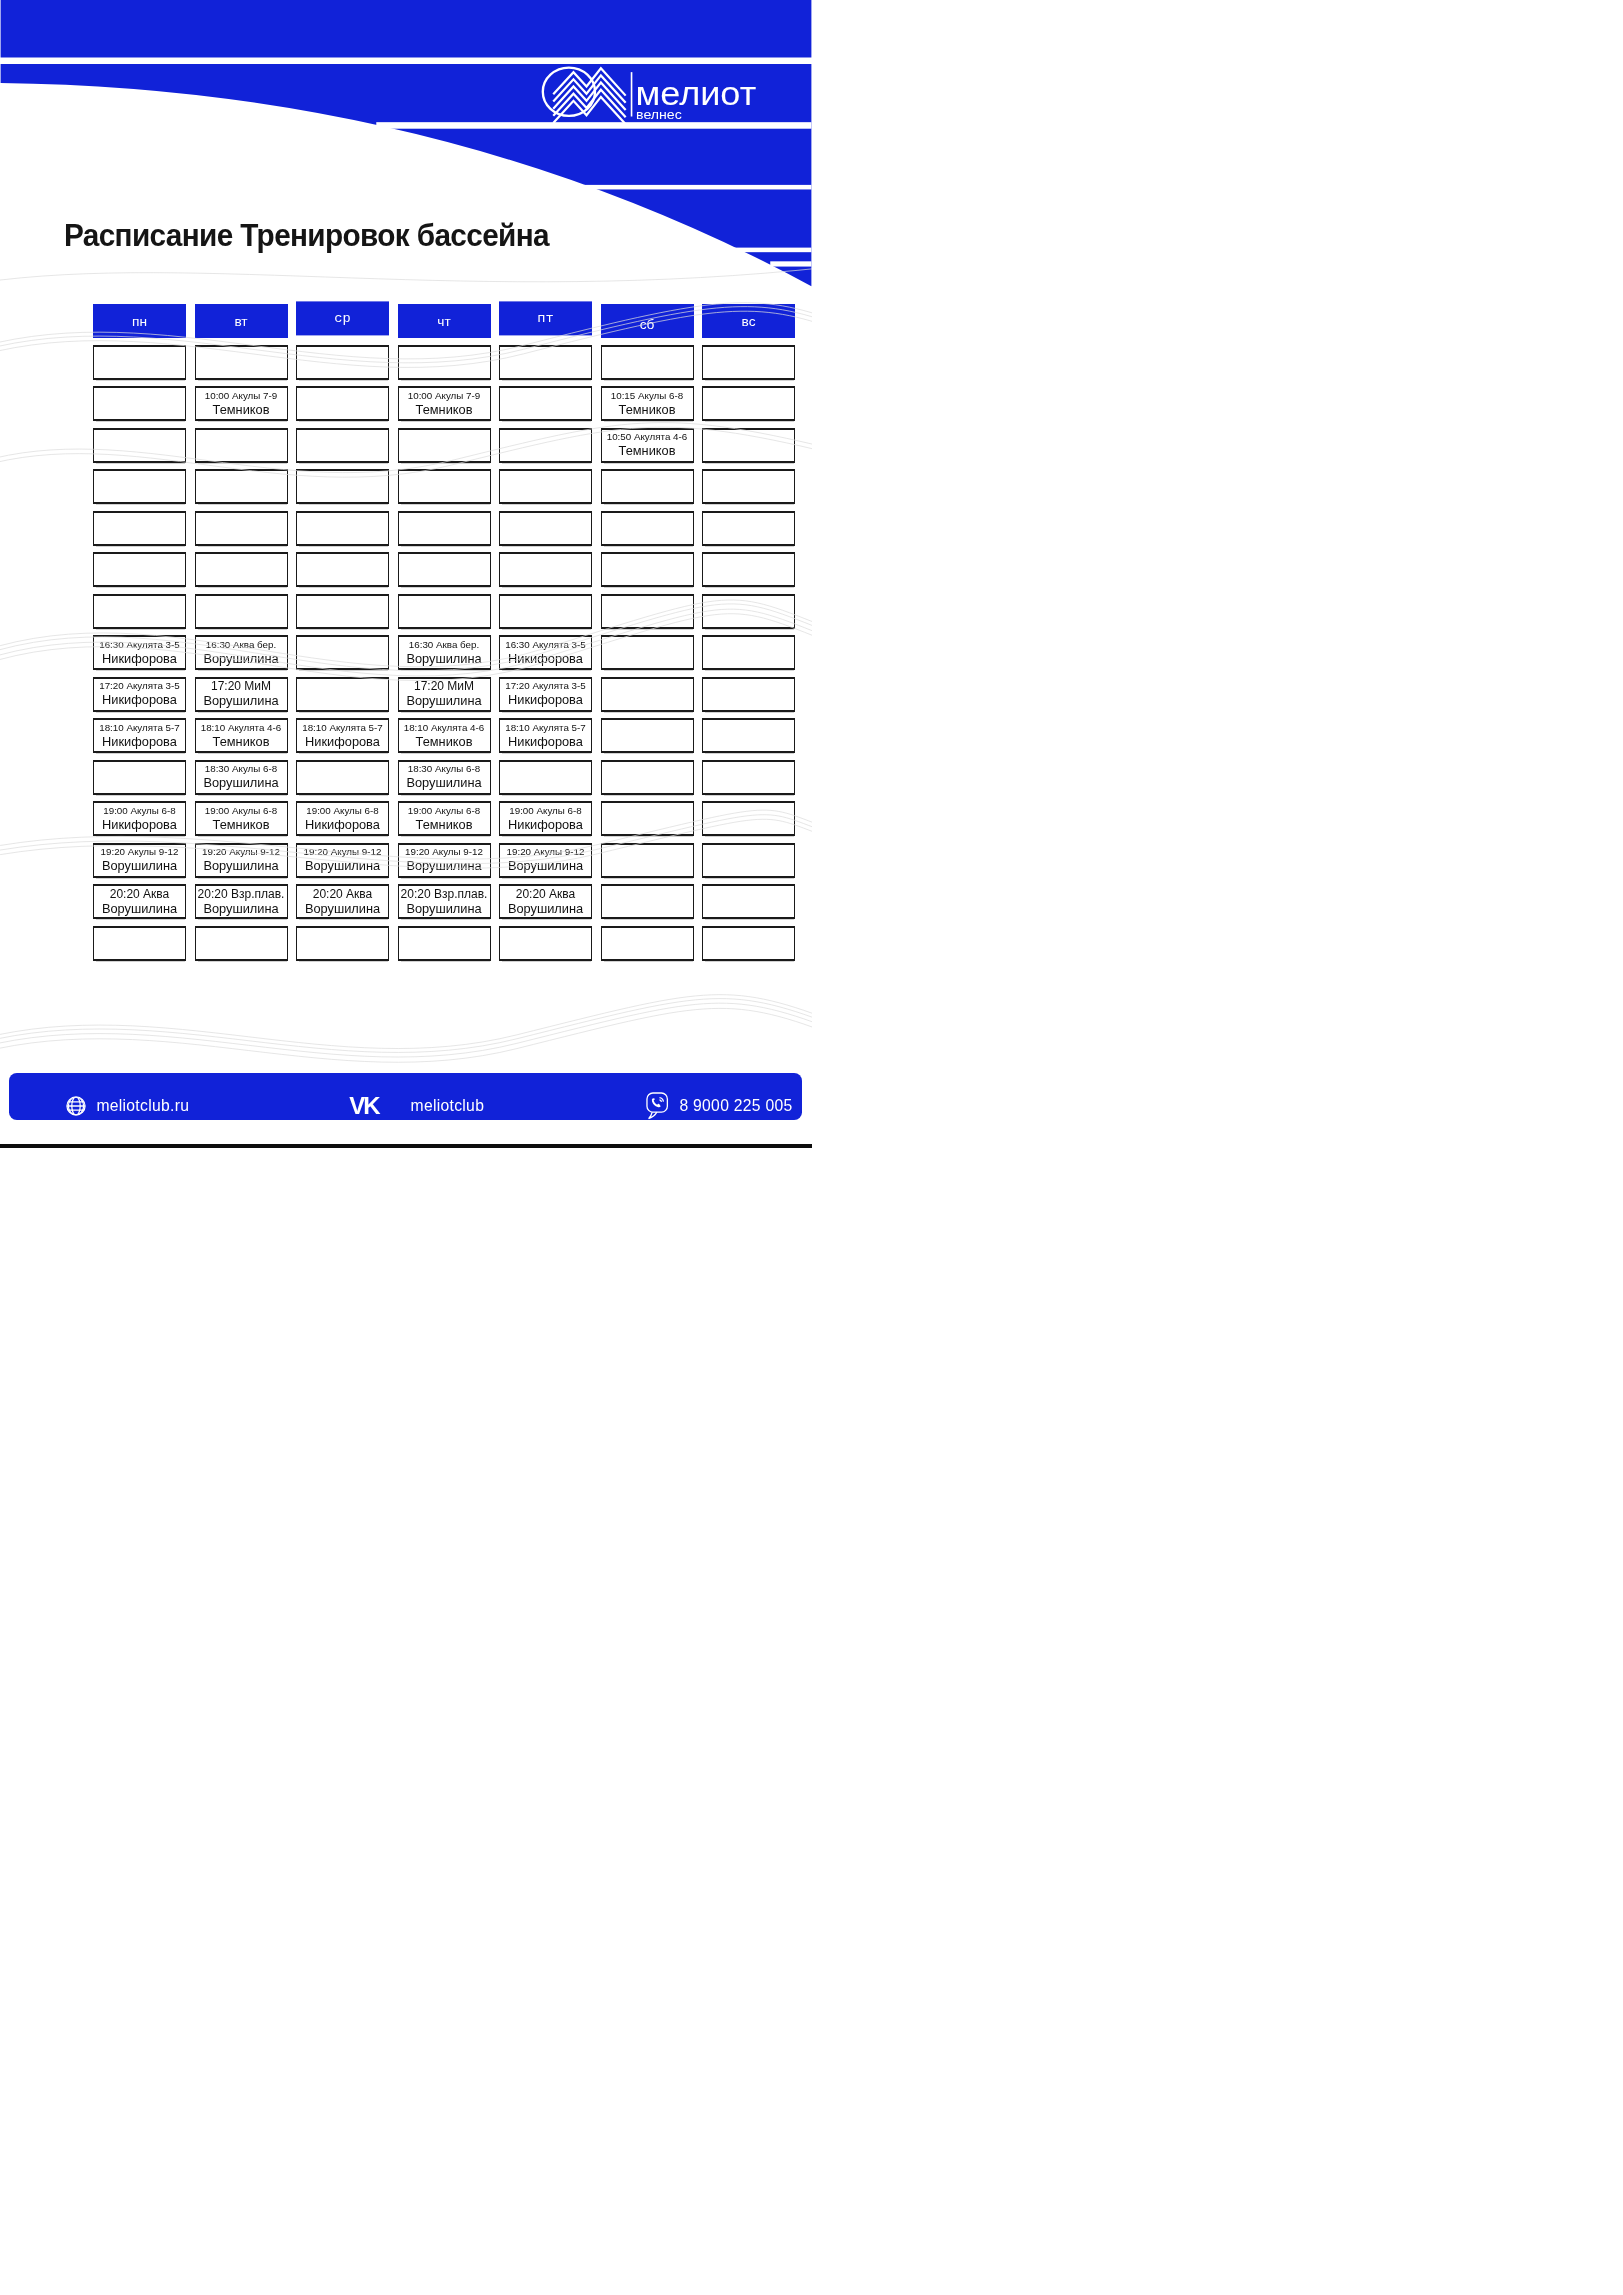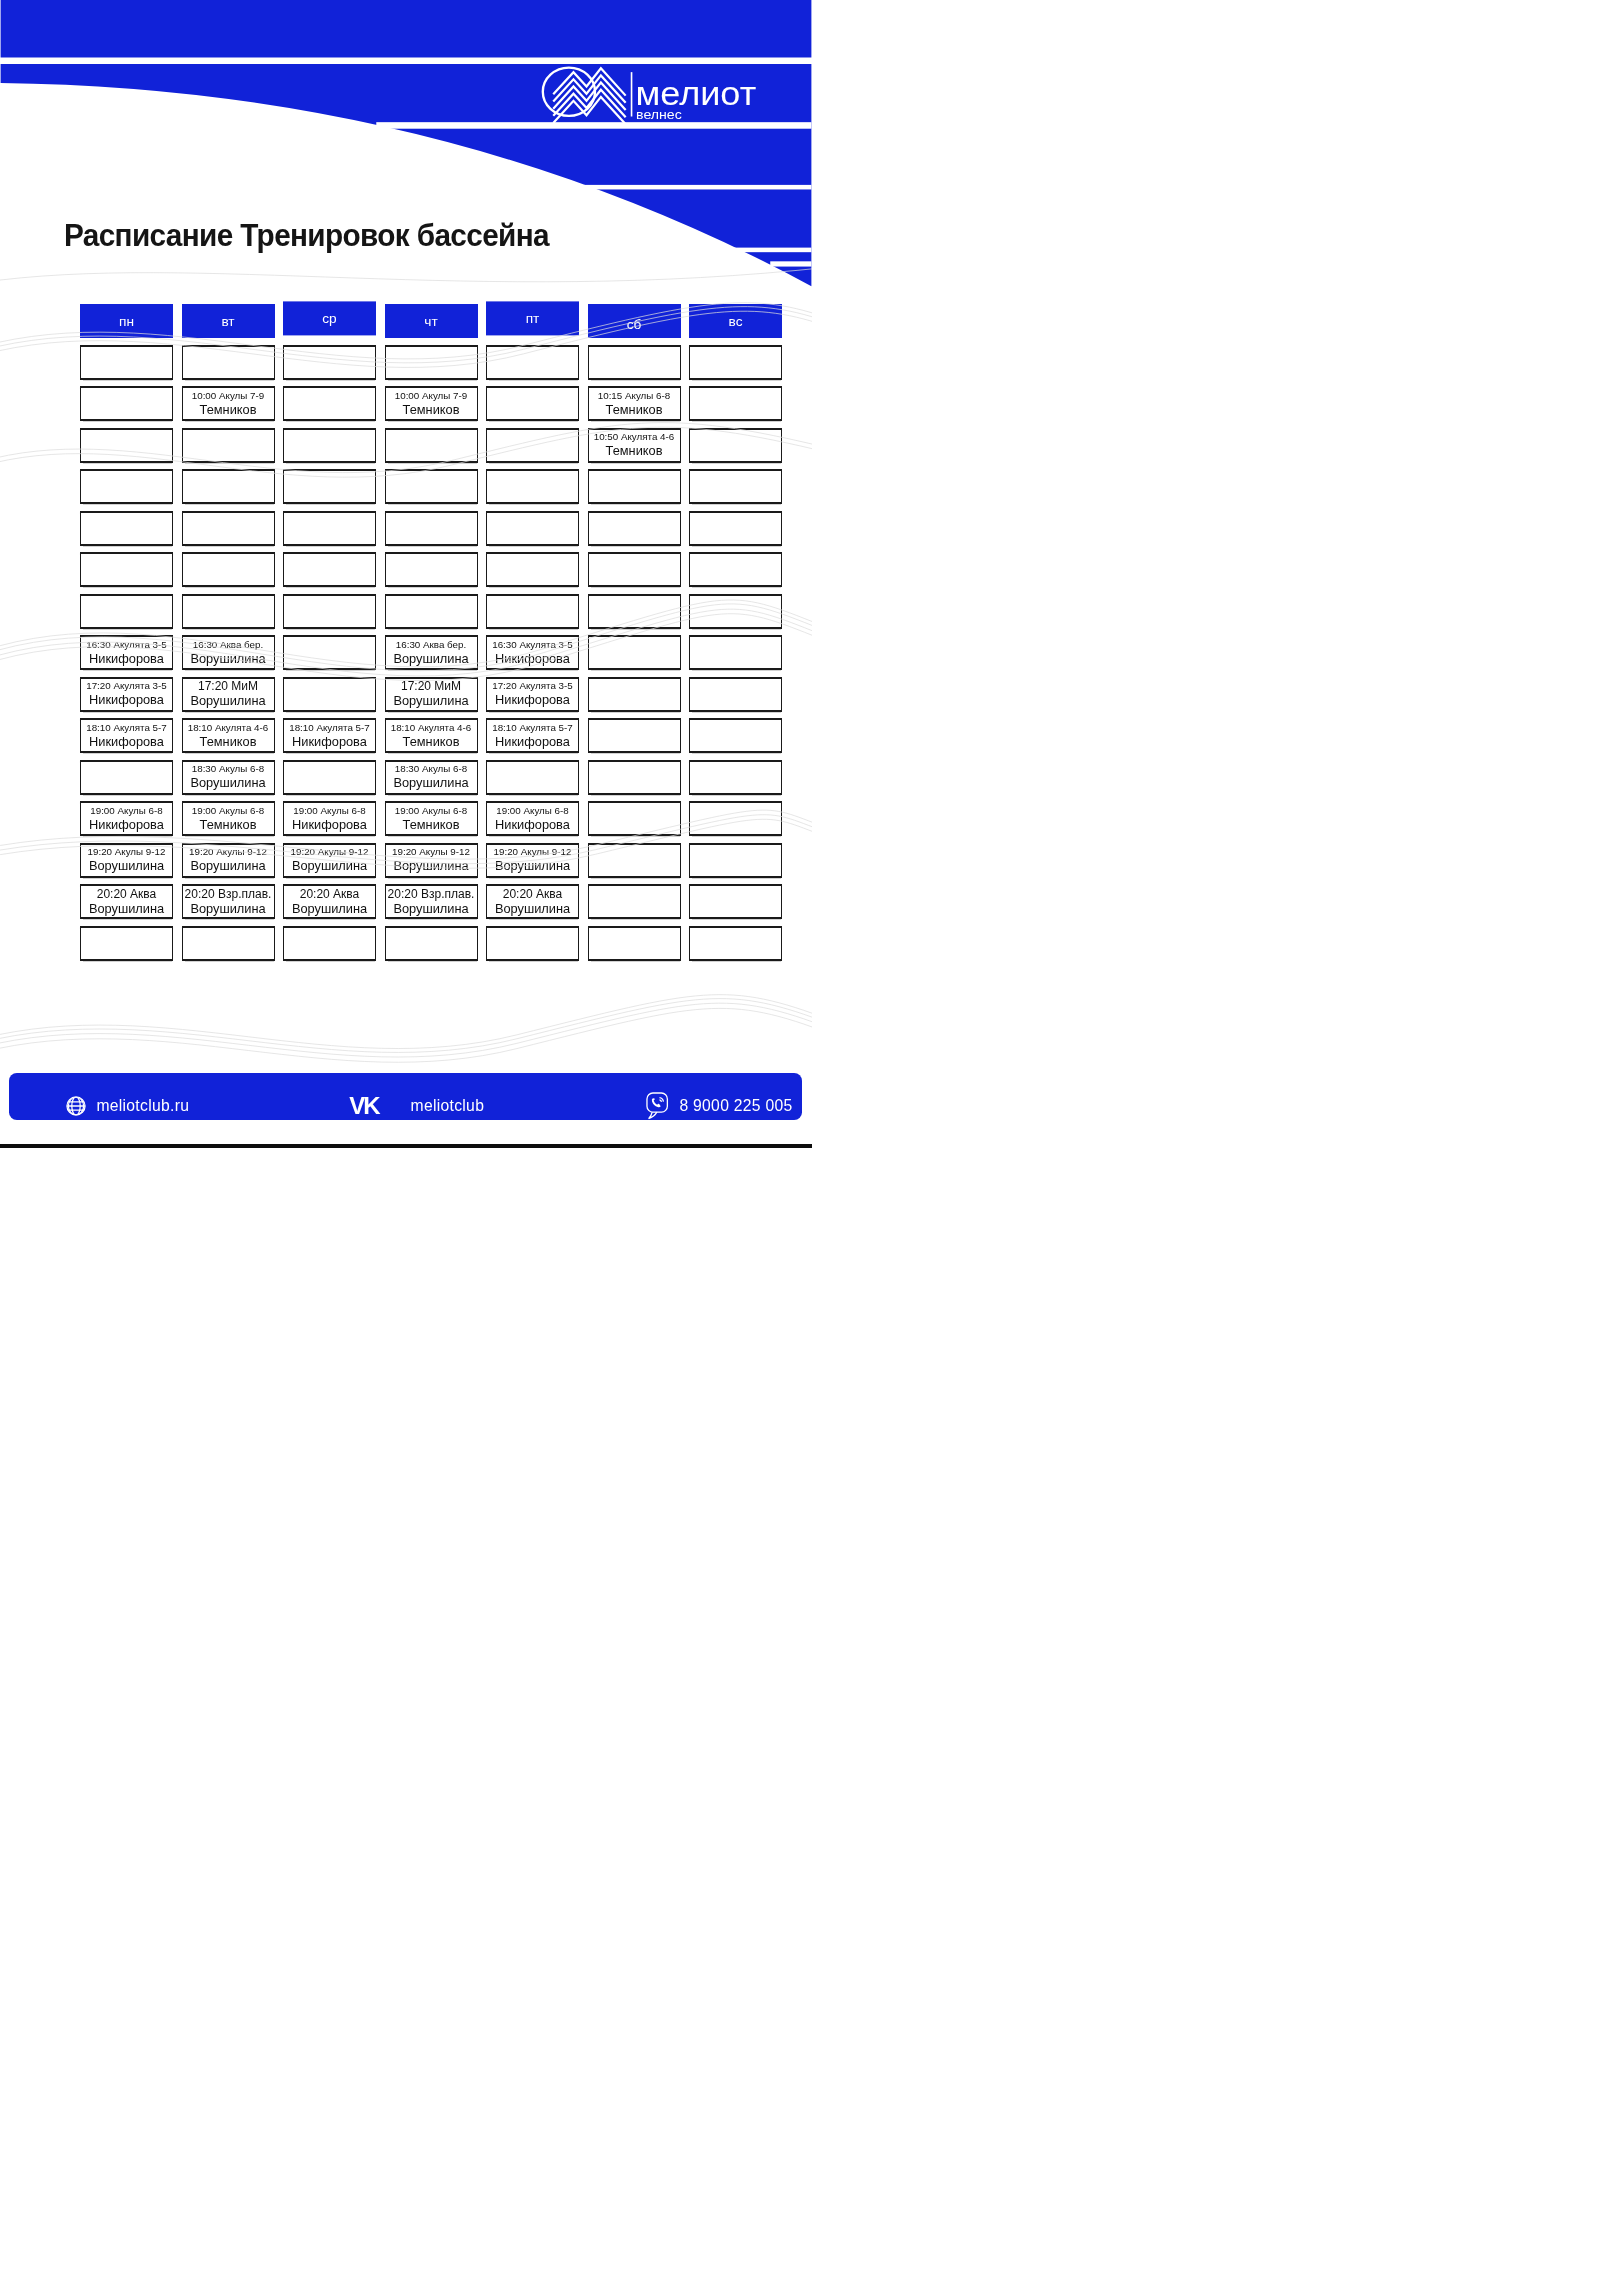--- a/index.html
+++ b/index.html
@@ -23,7 +23,7 @@
 
   
   .grid{
-    position:absolute;left:64px;top:304px;z-index:3;
+    position:absolute;left:77px;top:304px;z-index:3;
     display:grid;
     grid-template-columns:repeat(7,93px);
     grid-template-rows:34px repeat(15,35px);

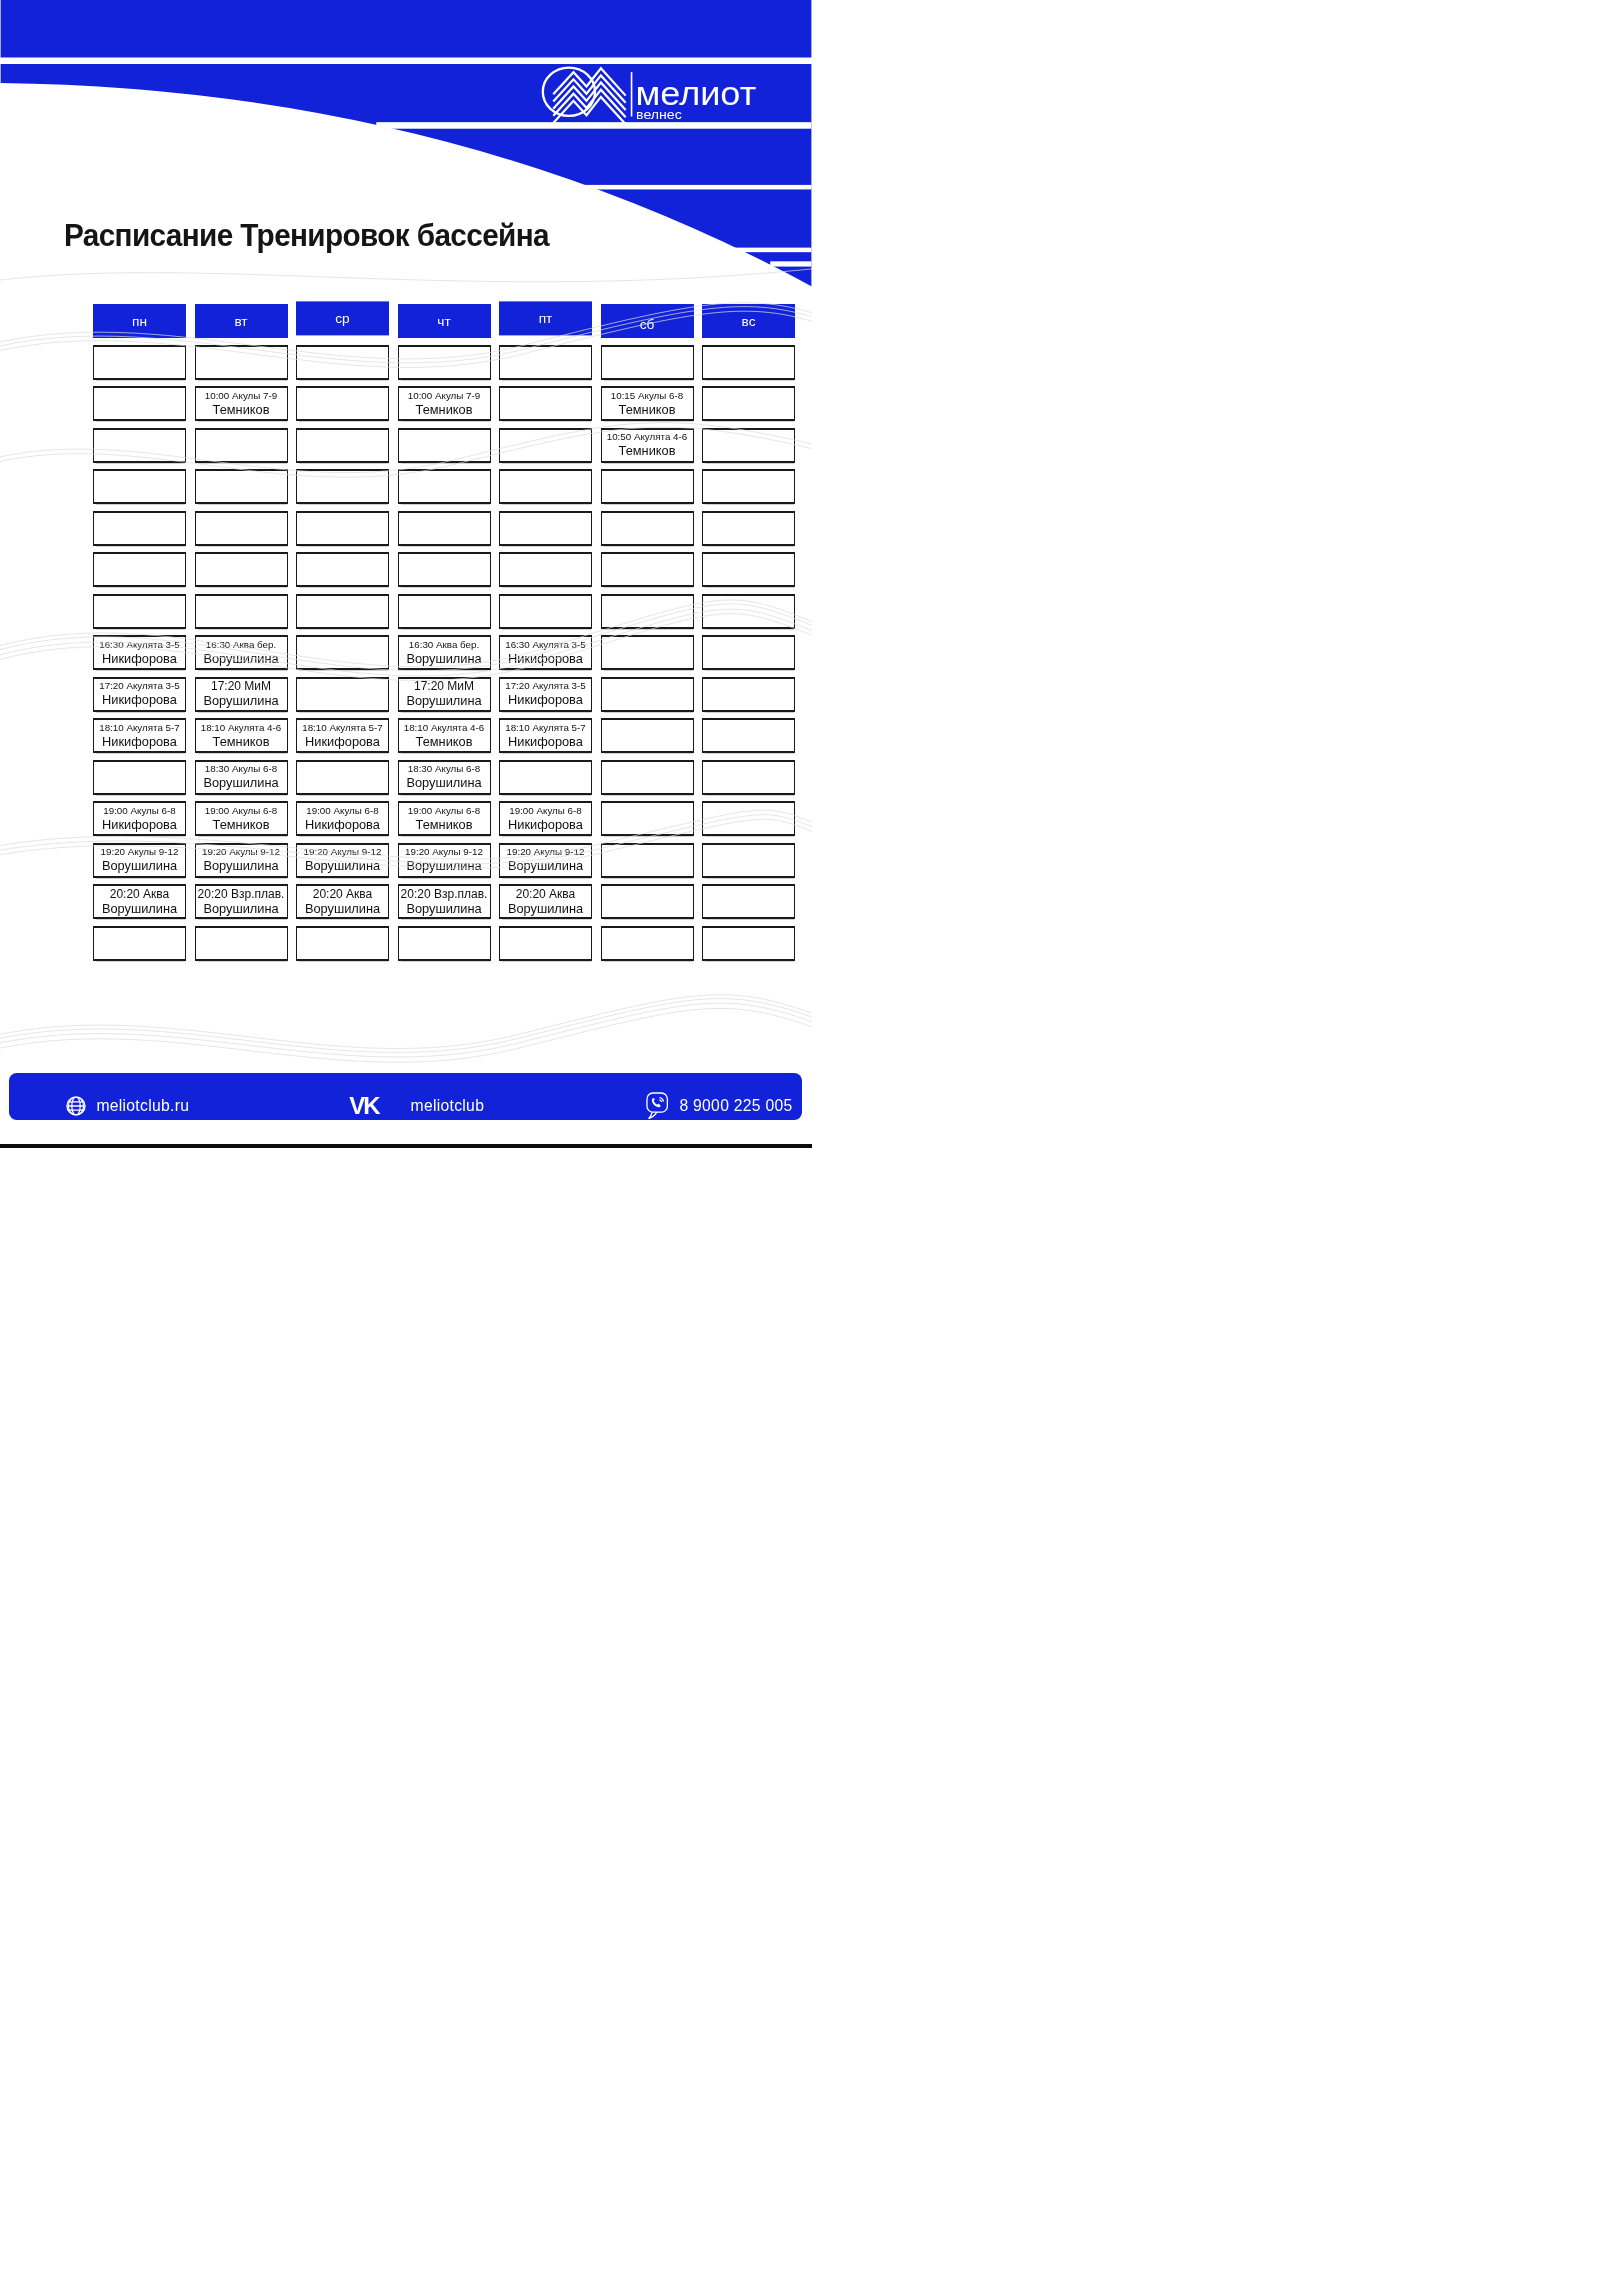--- a/index.html
+++ b/index.html
@@ -34,7 +34,7 @@
     background:var(--blue);color:#fff;font-size:13.7px;
     display:flex;align-items:center;justify-content:center;
   }
-  .day-head.up{transform:translateY(-2.6px);}
+  .day-head.up{transform:translateY(-2.6px);font-family:Liberation Mono, monospace;}
   .day-head.low span{position:relative;top:3.3px;}
   .cell{
     background:#fff;border:1.3px solid #1a1a1a;

